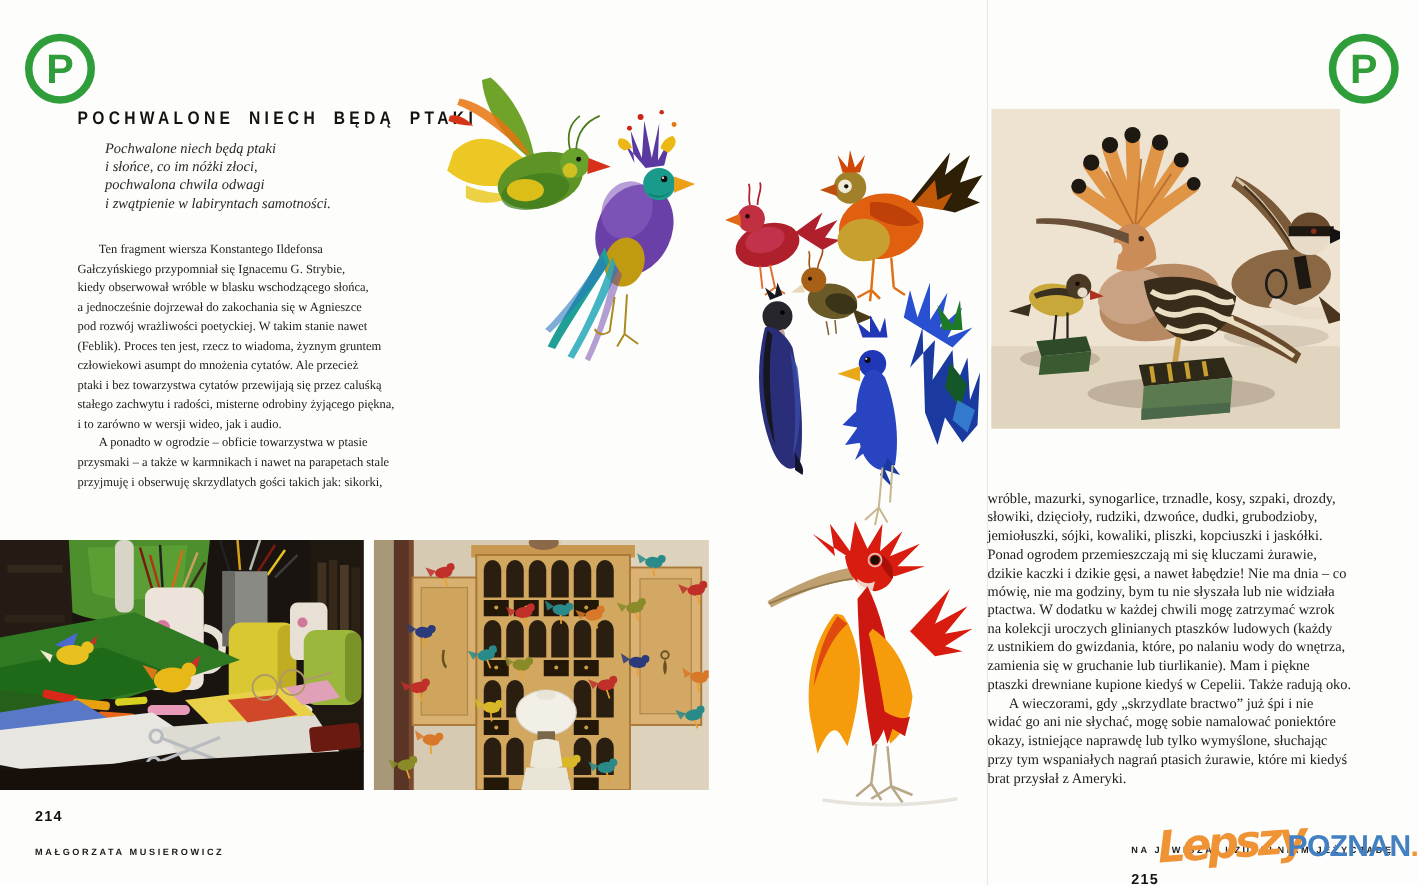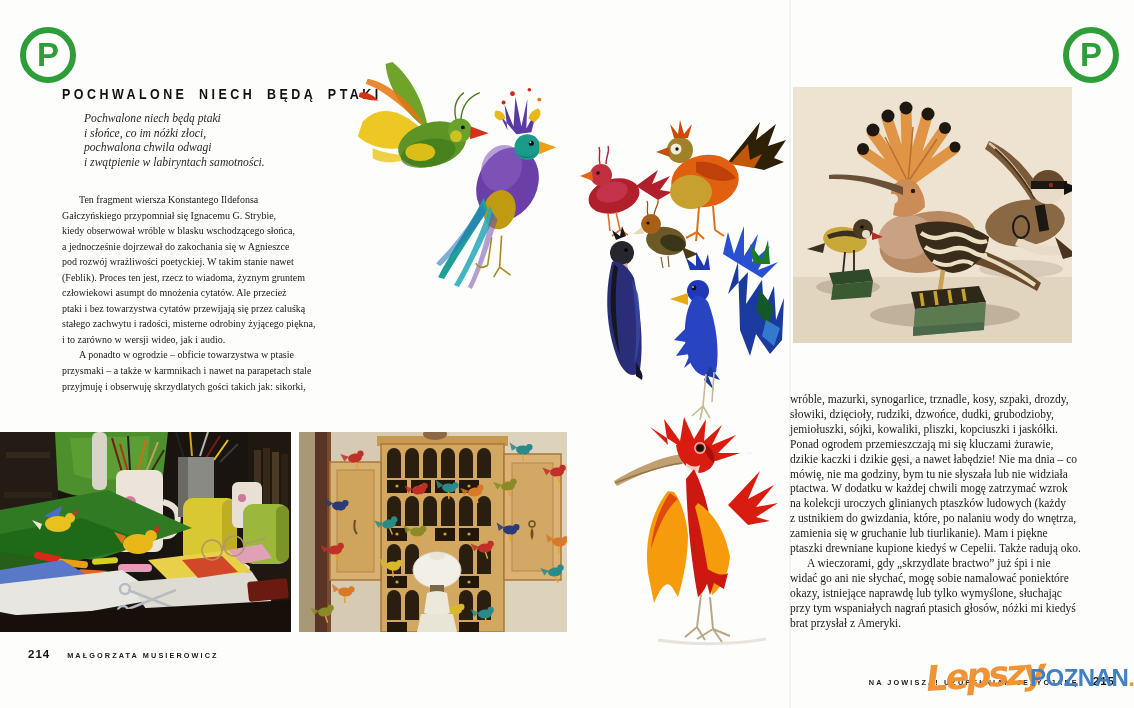--- a/index.html
+++ b/index.html
@@ -500,7 +500,7 @@
       <div class="tline indent">A wieczorami, gdy „skrzydlate bractwo” już śpi i nie</div>
       <div class="tline">widać go ani nie słychać, mogę sobie namalować poniektóre</div>
       <div class="tline">okazy, istniejące naprawdę lub tylko wymyślone, słuchając</div>
-      <div class="tline">przy tym wspaniałych nagrań ptasich głosów, nóżki mi kiedyś</div>
+      <div class="tline">przy tym wspaniałych nagrań ptasich żurawie, które mi kiedyś</div>
       <div class="tline">brat przysłał z Ameryki.</div>
     </div>
 

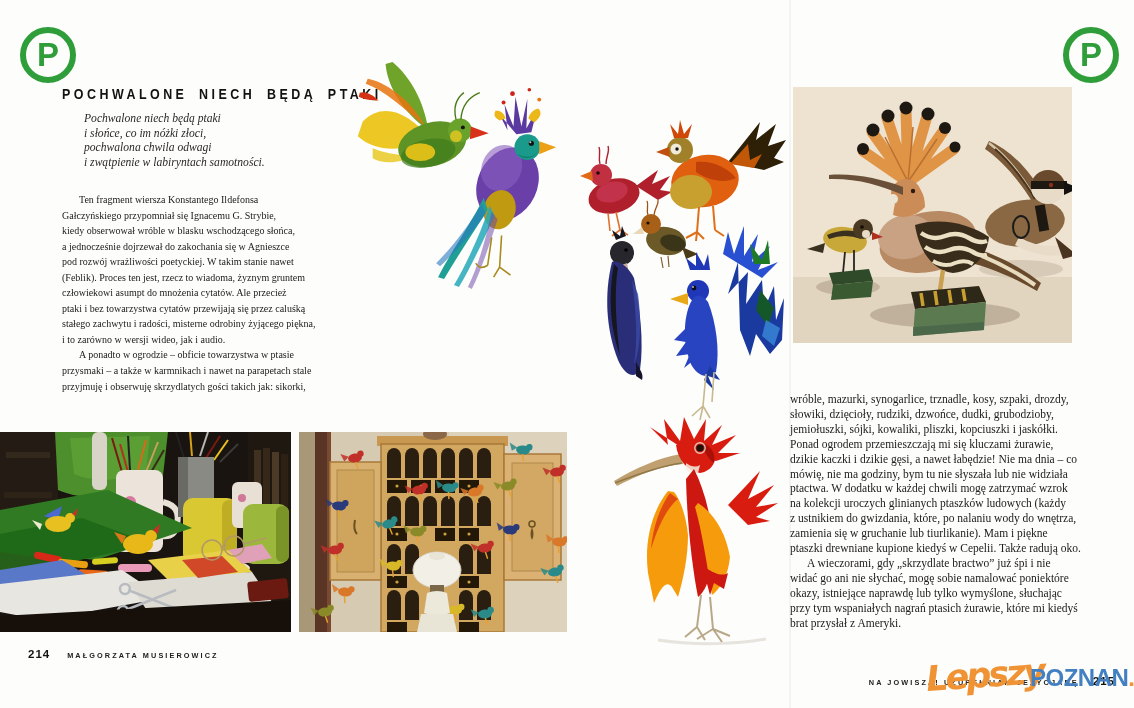--- a/index.html
+++ b/index.html
@@ -36,7 +36,7 @@
   .tline{white-space:nowrap;}
   .tline.indent{padding-left:17px;}
   
-  .footer{position:absolute;display:flex;align-items:baseline;font-family:"Liberation Sans", sans-serif;}
+  .footer{position:absolute;display:flex;align-items:baseline;font-family:"Liberation Sans", sans-serif;flex-direction:column;}
   .footer .pnum{font-weight:bold;font-size:11.5px;letter-spacing:1px;color:#131311;}
   .footer .cap{font-weight:bold;font-size:7.3px;letter-spacing:2.1px;color:#21201d;white-space:nowrap;}
   .footer-left{left:28px;top:648px;gap:17px;}

